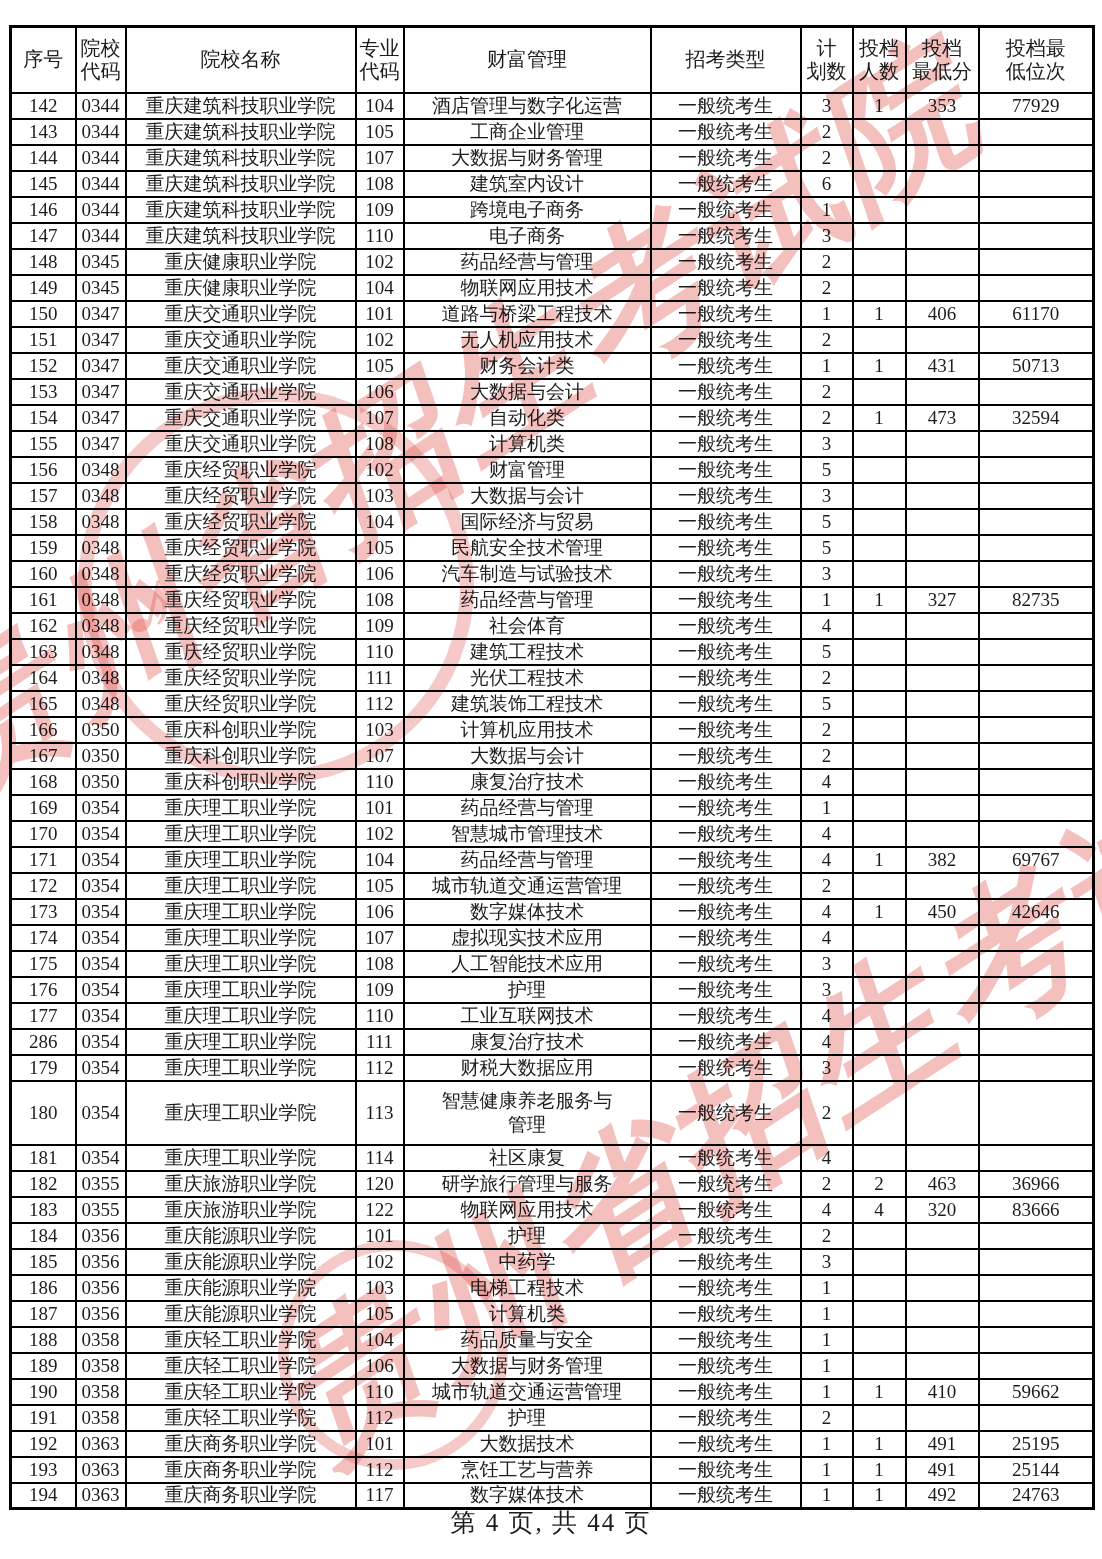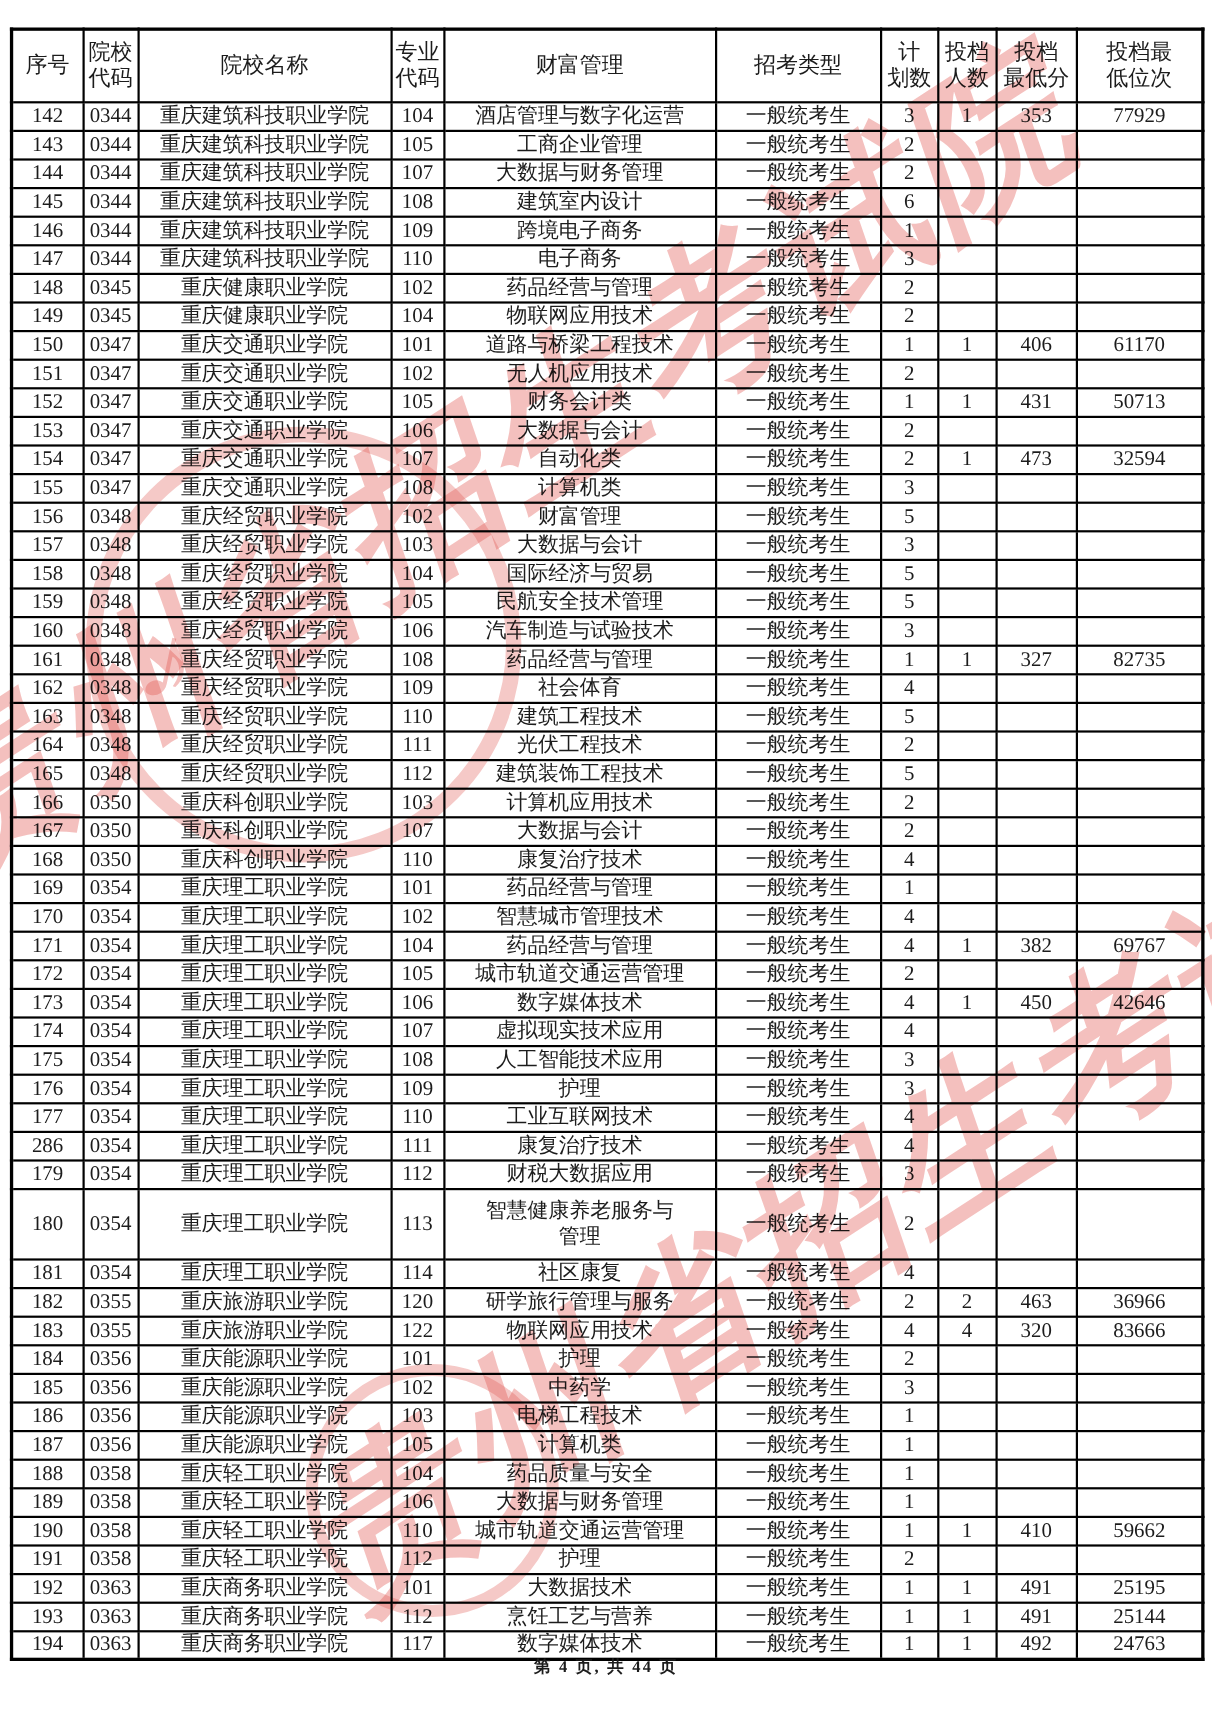--- a/index.html
+++ b/index.html
@@ -55,10 +55,9 @@
     left: 0; top: 1506px;
     width: 100%;
     text-align: center;
-    font-size: 15px;
+    font-size: 25px;
     letter-spacing: 2px;
     z-index: 1;
-    font-weight: bold;
   }
 
   

